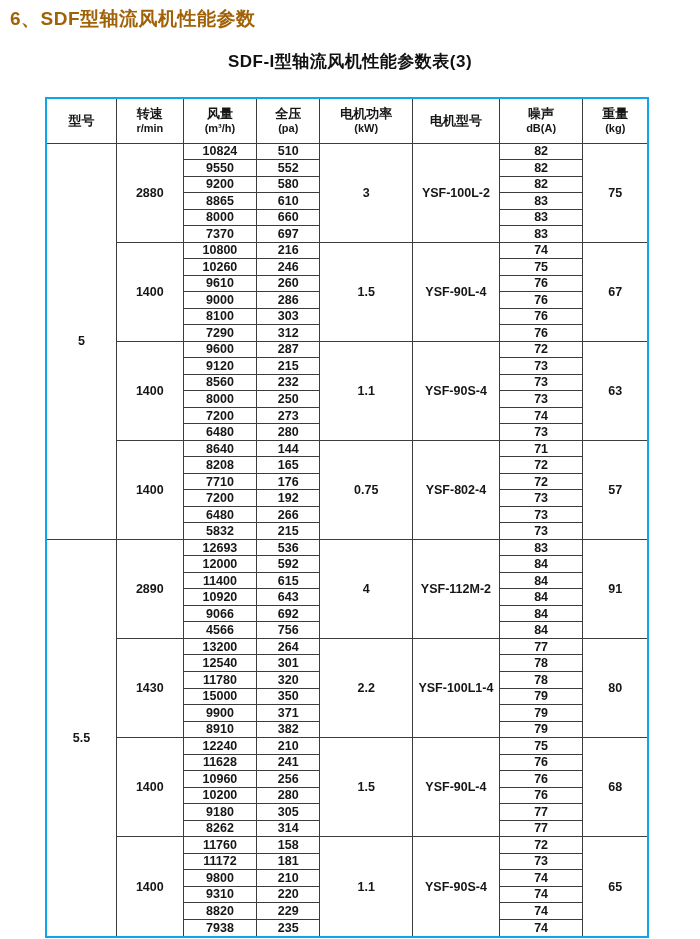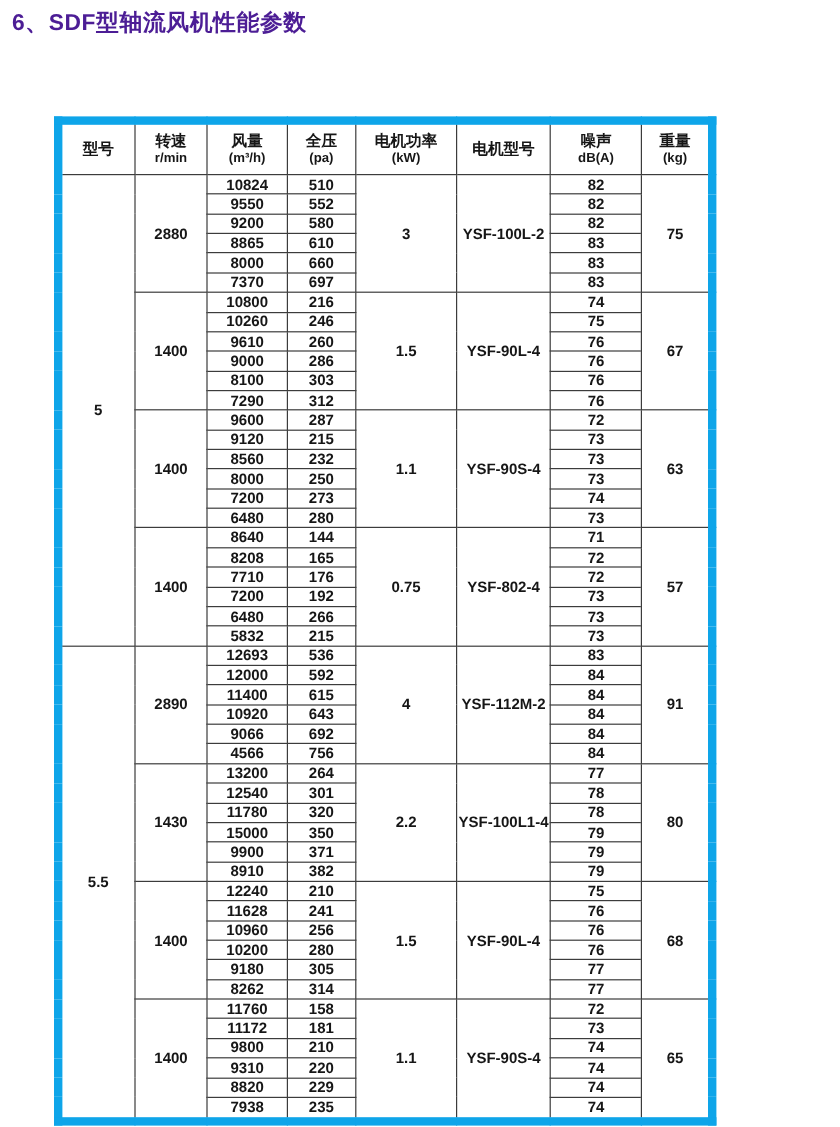--- a/index.html
+++ b/index.html
@@ -15,7 +15,7 @@
   .doc-title {
     position:absolute; left:10px; top:6px;
     font-size:19px; font-weight:bold; letter-spacing:0.5px;
-    color:#4c1d95;
+    color:#a16207;
   }
   .doc-subtitle {
     position:absolute; left:0; top:50px; width:100%;

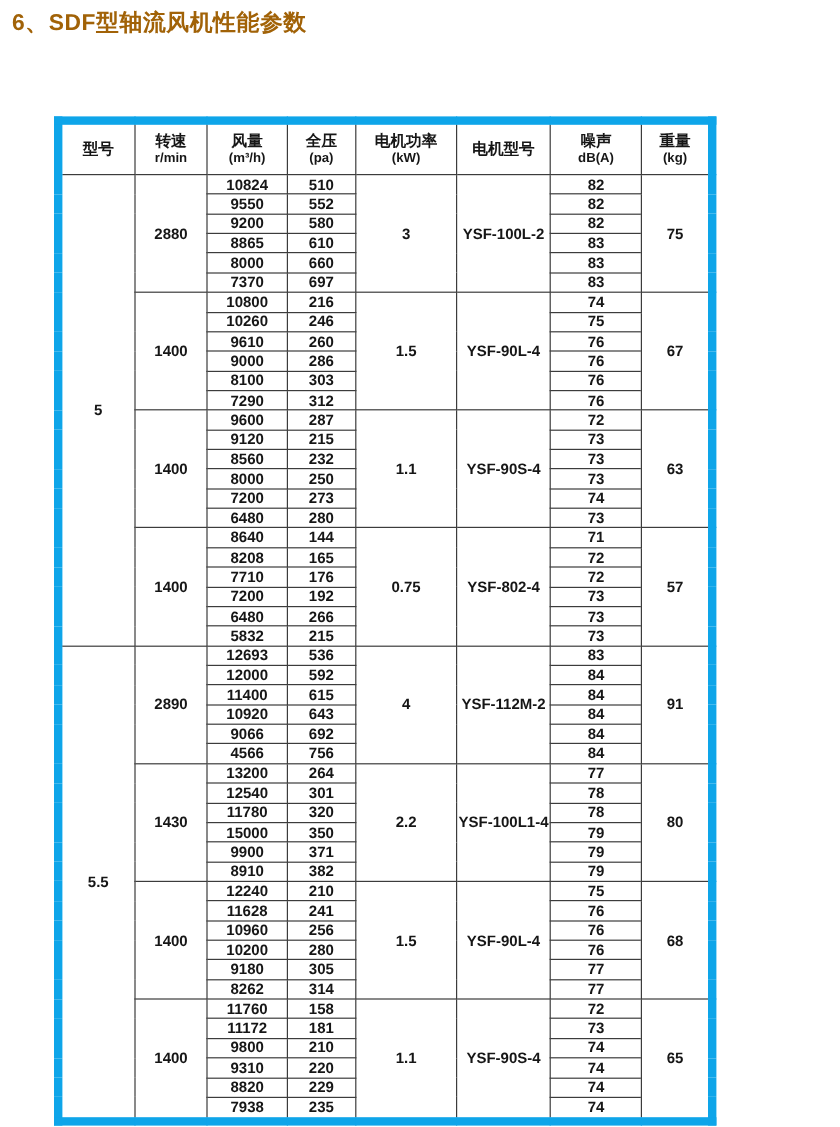--- a/index.html
+++ b/index.html
@@ -50,6 +50,7 @@
 <div class="page" data-name="catalog-page">
 
   <div class="doc-title" data-name="page-title">6、SDF型轴流风机性能参数</div>
+  <div class="doc-subtitle" data-name="table-title">SDF-I型轴流风机性能参数表(3)</div>
 
   <table class="spec" data-name="fan-performance-table">
     <colgroup>

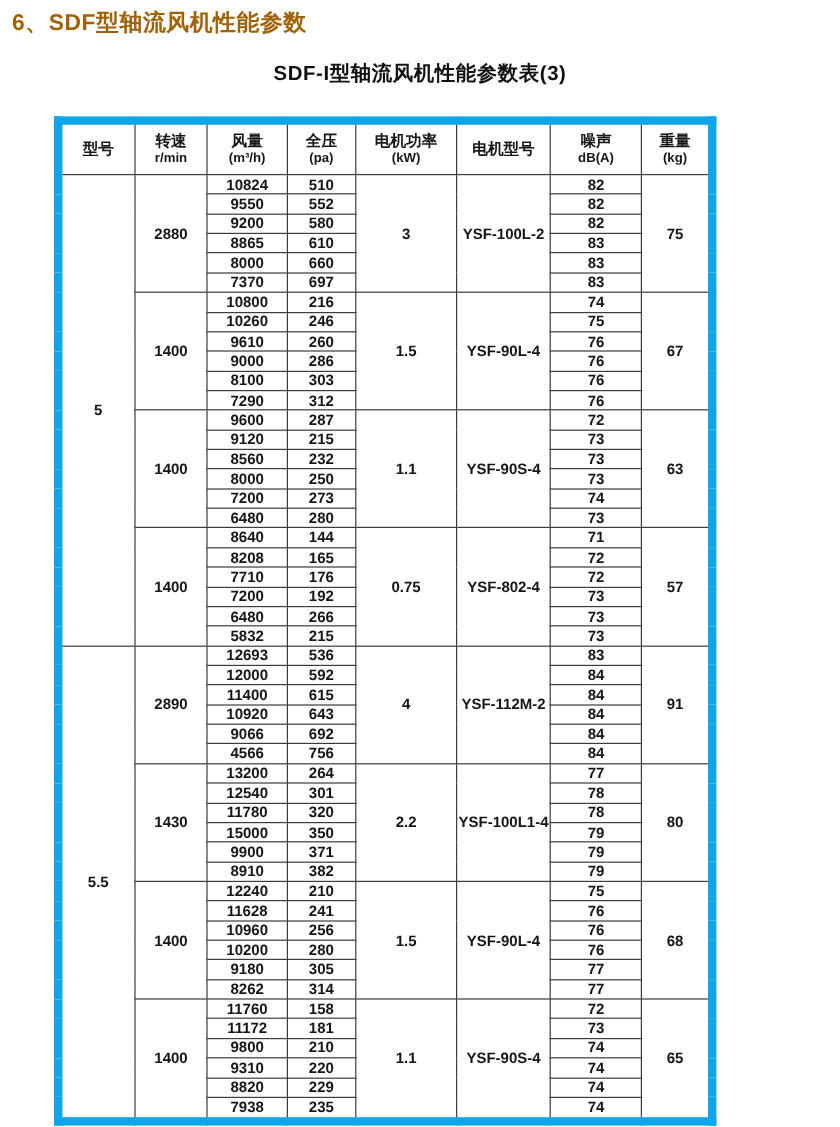--- a/index.html
+++ b/index.html
@@ -25,9 +25,9 @@
   }
   table.spec {
     position:absolute; left:45px; top:97px;
-    width:552px; height:841px;
+    width:604px; height:841px;
     border-collapse:collapse; table-layout:fixed;
-    border:7px solid #0ea5e9;
+    border:2px solid #0ea5e9;
   }
   table.spec th, table.spec td {
     border:1px solid #3c3c3c;

